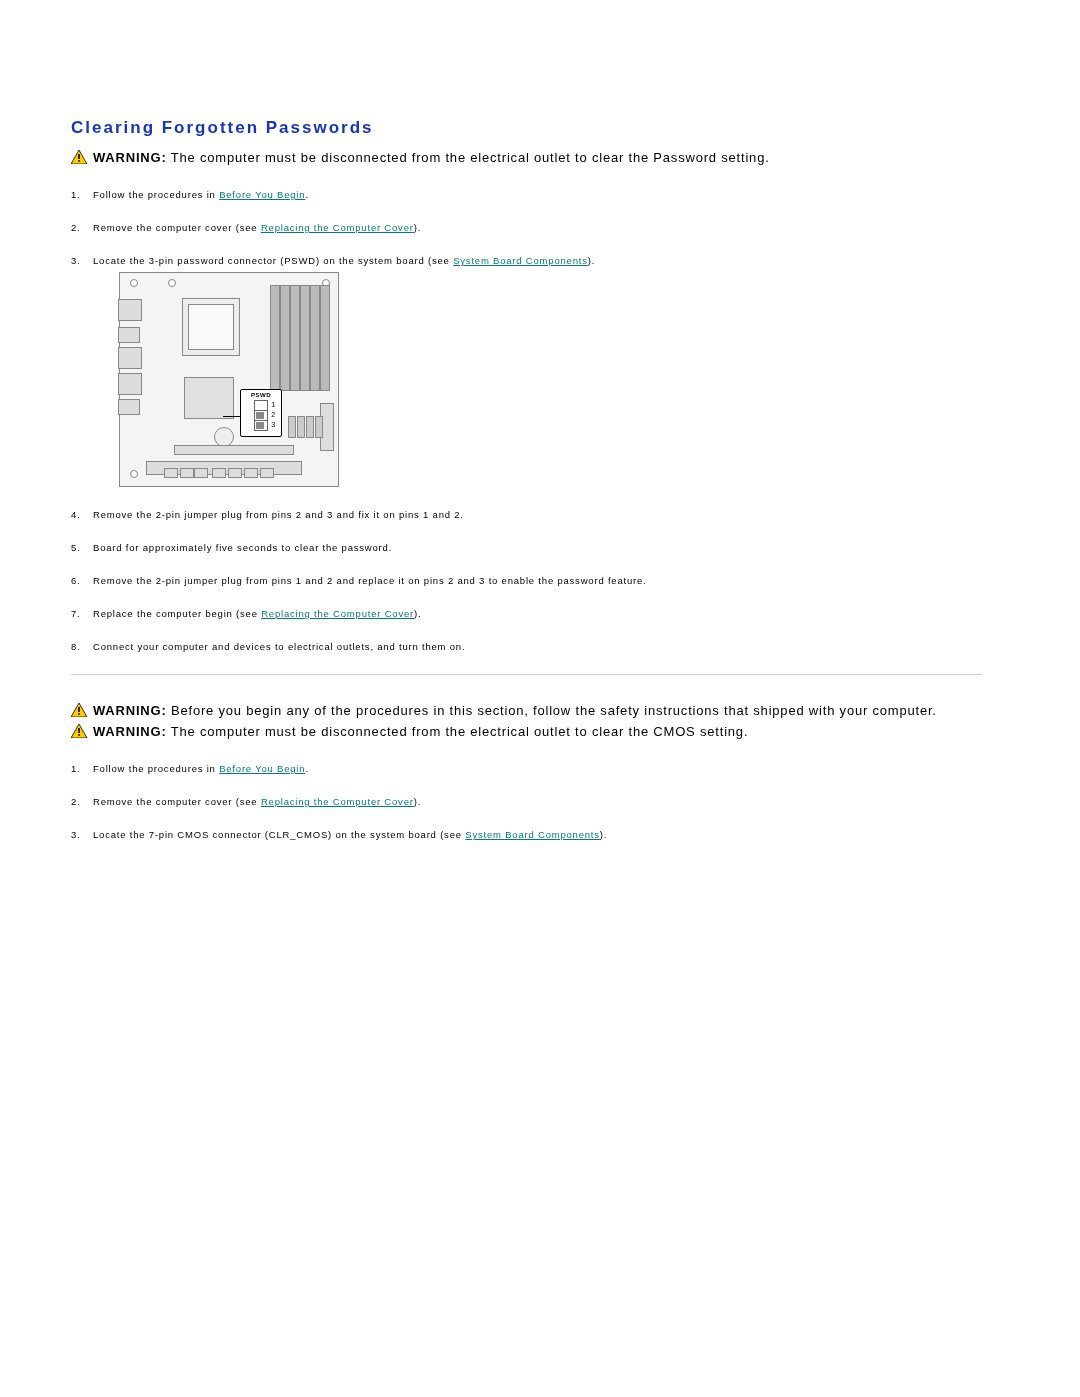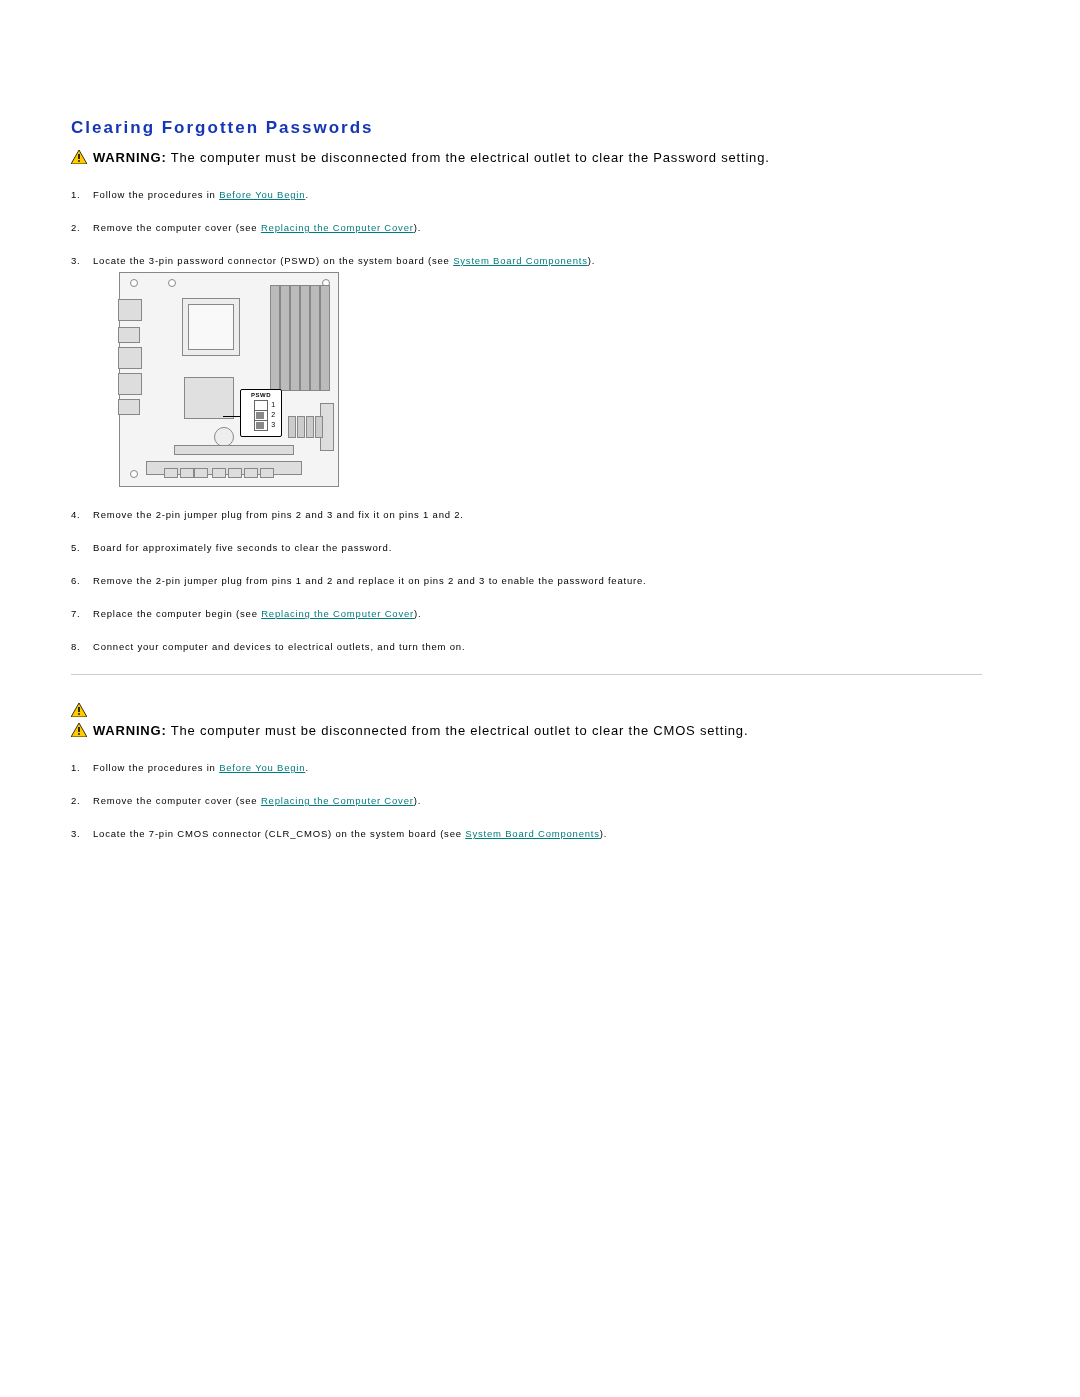--- a/index.html
+++ b/index.html
@@ -245,6 +245,9 @@
         <rect x="7.2" y="4" width="1.6" height="5" fill="#000"></rect>
         <rect x="7.2" y="10.2" width="1.6" height="1.6" fill="#000"></rect>
       </svg>
+      <div class="warning-text">
+        <span class="warning-label">WARNING:</span><span> Before you begin any of the procedures in this section, follow the safety instructions that shipped with your computer.</span>
+      </div>
     </div>
     <div class="warning-row">
       <svg class="warning-icon" viewBox="0 0 16 14">

